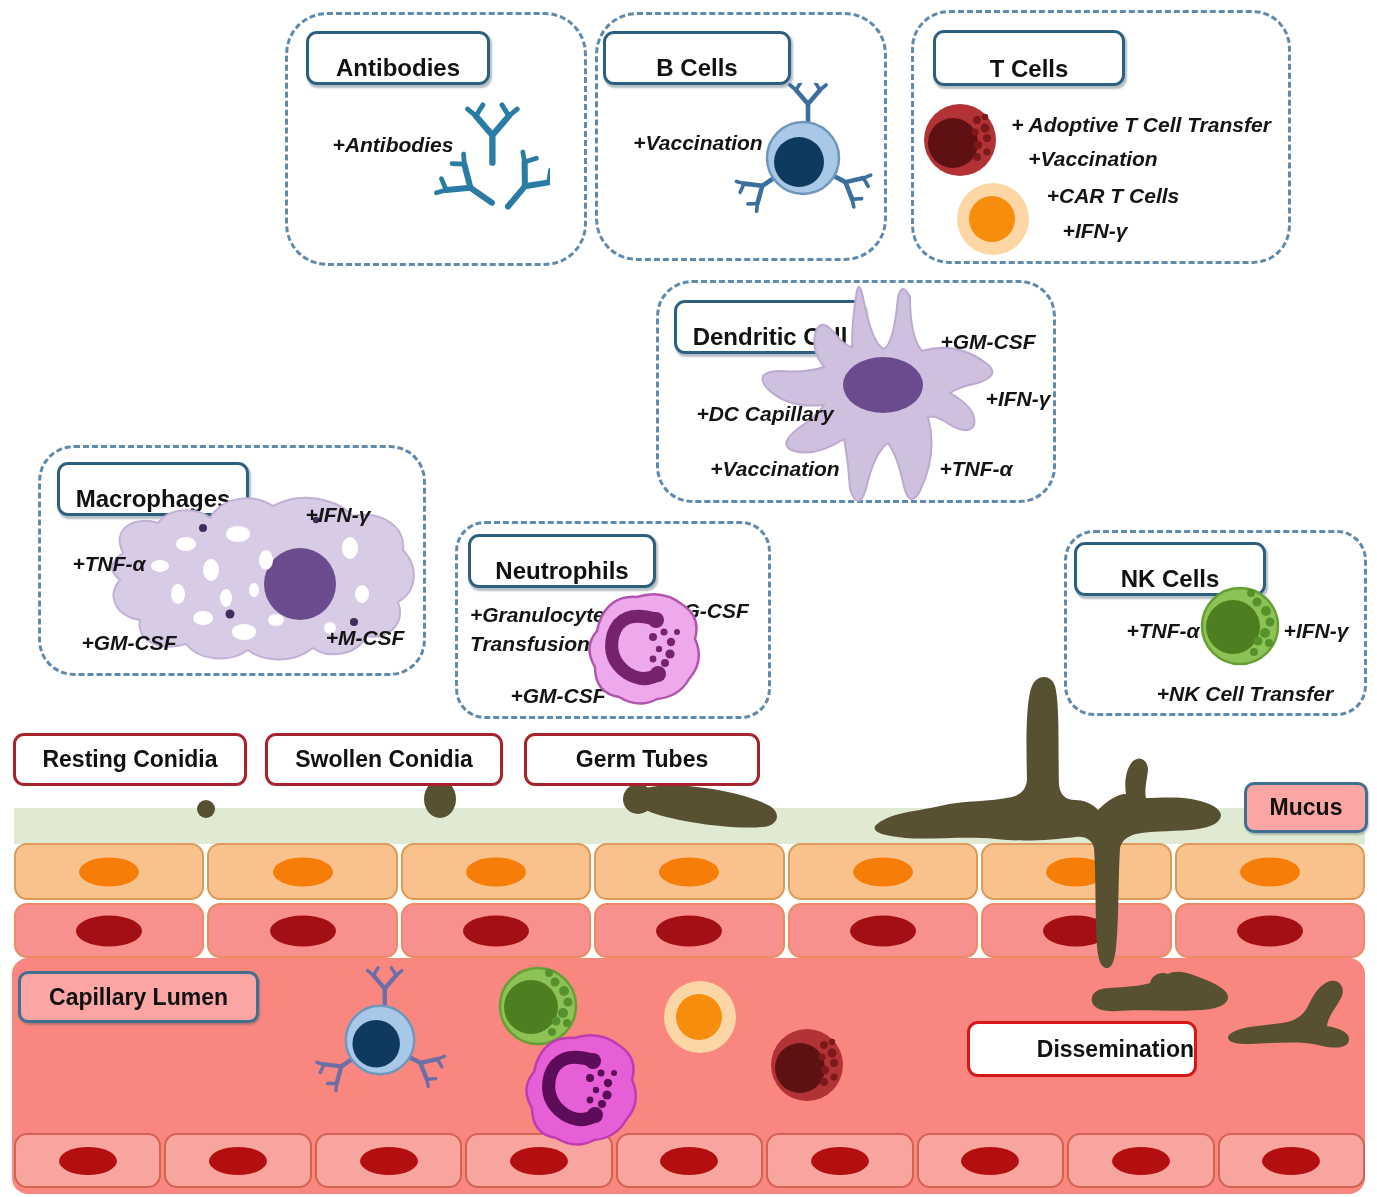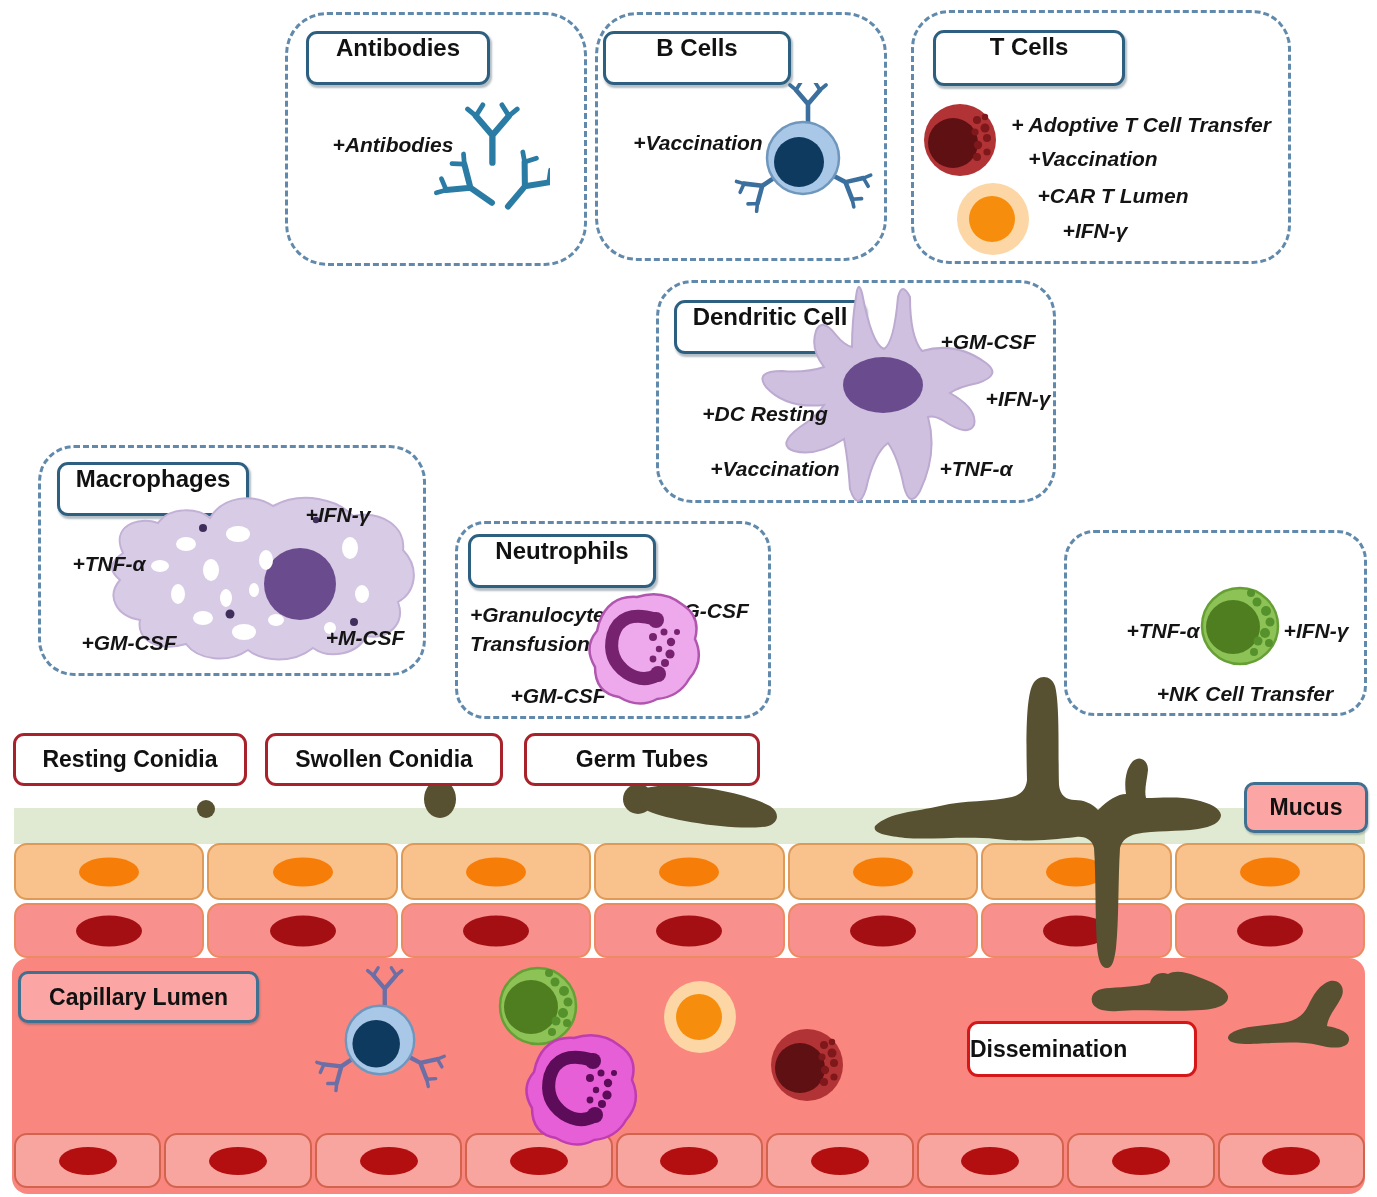--- a/index.html
+++ b/index.html
@@ -21,7 +21,7 @@
 
   
   .tbox{position:absolute;background:#fff;border:3px solid #2d6080;border-radius:11px;
-        display:flex;align-items:flex-start;justify-content:center;font-weight:bold;font-size:24px;
+        display:flex;align-items:flex-end;justify-content:center;font-weight:bold;font-size:24px;
         box-shadow:1.5px 2.5px 2px rgba(40,70,90,.35);}
   
   .ther{position:absolute;transform:translate(-50%,-50%);font-weight:bold;font-style:italic;

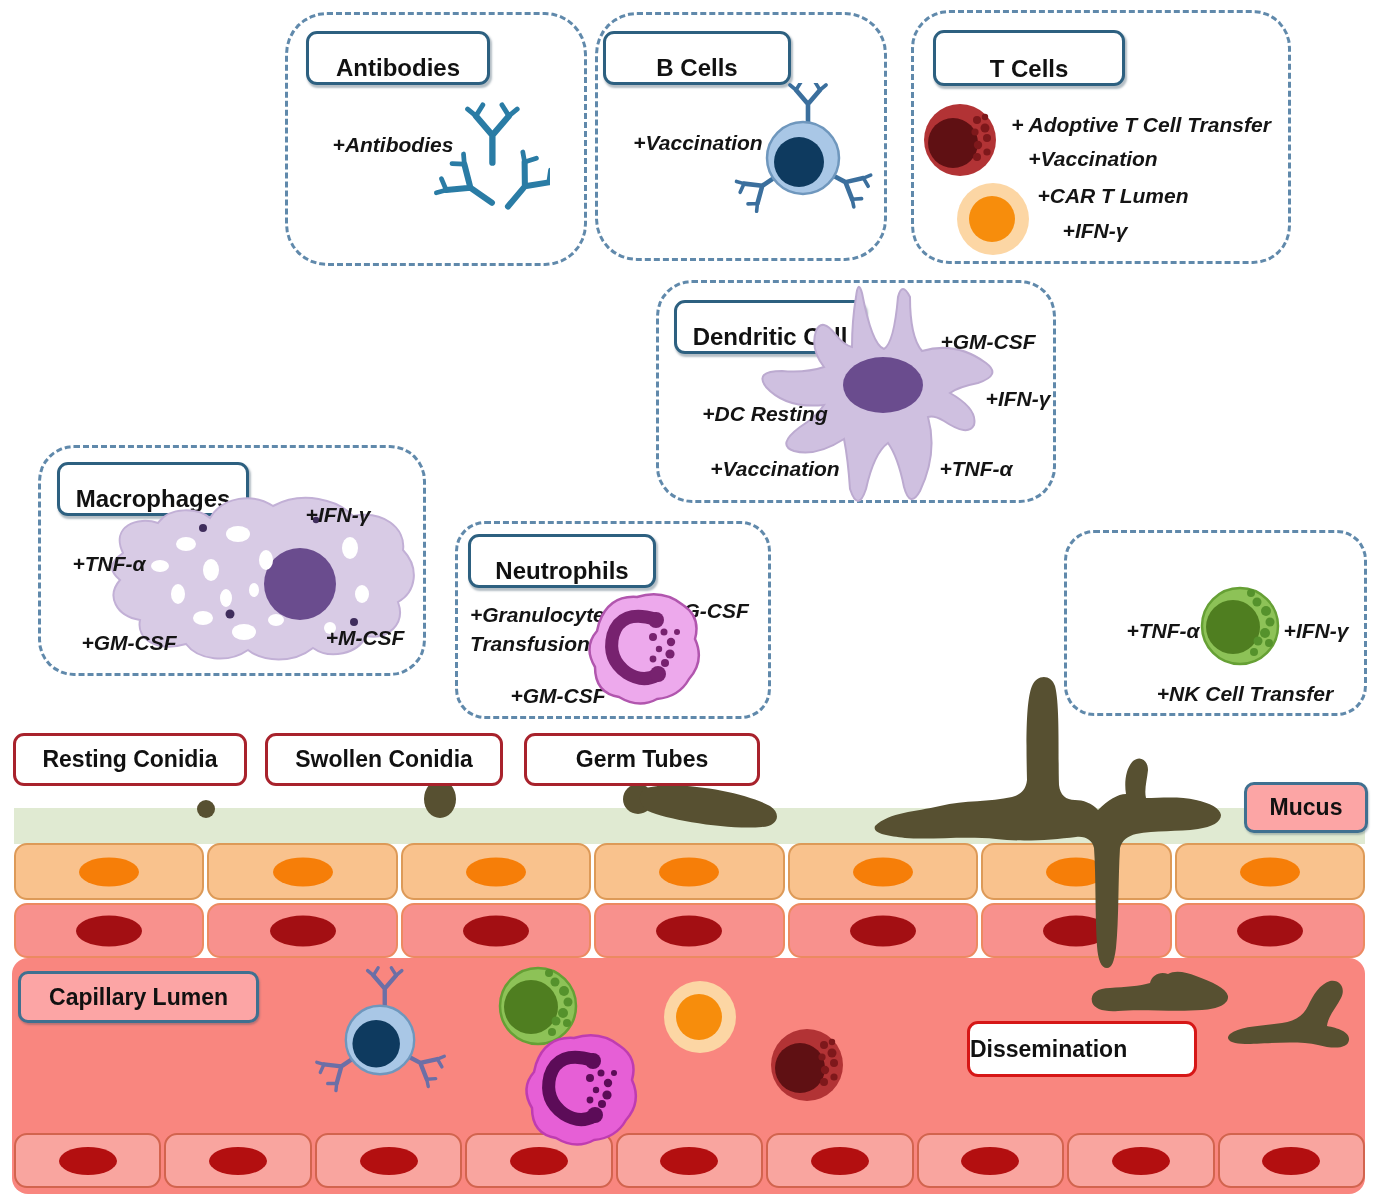--- a/index.html
+++ b/index.html
@@ -322,7 +322,7 @@
       </svg>
     <span class="ther" style="left:227px;top:112px">+ Adoptive T Cell Transfer</span>
     <span class="ther" style="left:179px;top:146px">+Vaccination</span>
-    <span class="ther" style="left:199px;top:183px">+CAR T Lumen</span>
+    <span class="ther" style="left:199px;top:183px">+CAR T Cells</span>
     <span class="ther" style="left:181px;top:218px">+IFN-γ</span>
   </div>
 

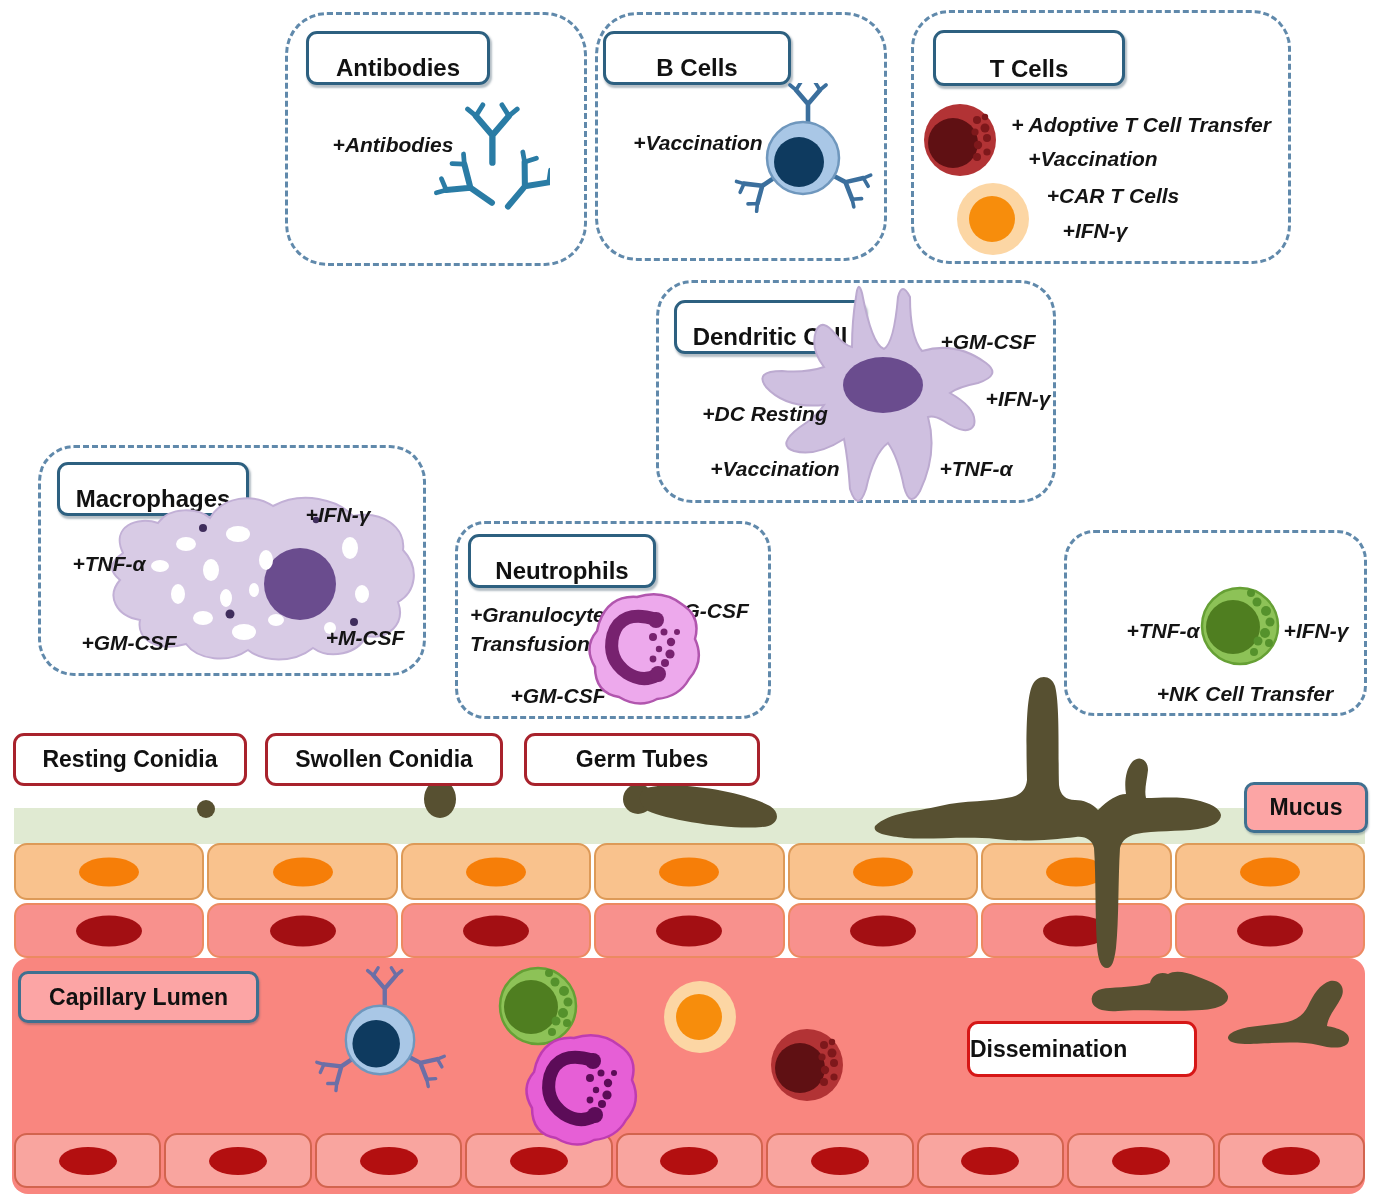--- a/index.html
+++ b/index.html
@@ -336,7 +336,7 @@
     <span class="ther" style="left:329px;top:59px">+GM-CSF</span>
     <span class="ther" style="left:359px;top:116px">+IFN-γ</span>
     <span class="ther" style="left:317px;top:186px">+TNF-α</span>
-    <span class="ther" style="left:106px;top:131px">+DC Resting</span>
+    <span class="ther" style="left:106px;top:131px">+DC Capillary</span>
     <span class="ther" style="left:116px;top:186px">+Vaccination</span>
   </div>
 

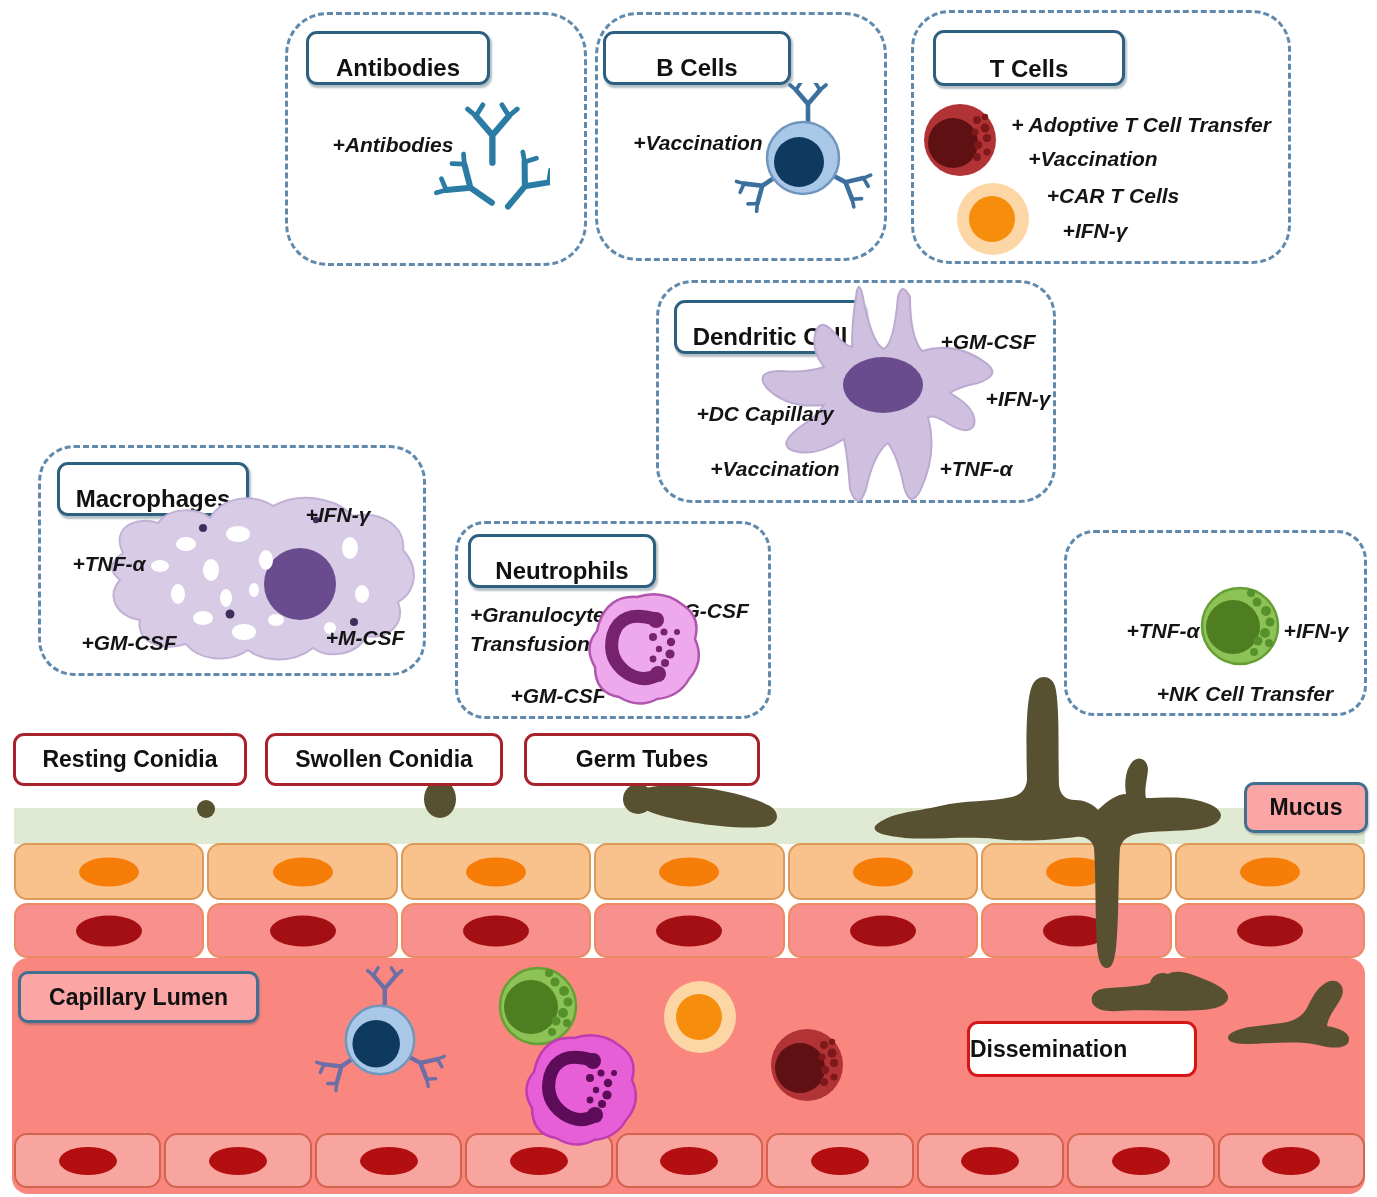--- a/index.html
+++ b/index.html
@@ -366,6 +366,9 @@
   </div>
 
   <div class="panel p-nk">
+    <div class="tbox" style="left:7px;top:9px;width:186px;height:48px">
+      <span>NK Cells</span>
+    </div>
     <span class="ther" style="left:96px;top:98px">+TNF-α</span>
     <span class="ther" style="left:249px;top:98px">+IFN-γ</span>
     <span class="ther" style="left:178px;top:161px">+NK Cell Transfer</span>

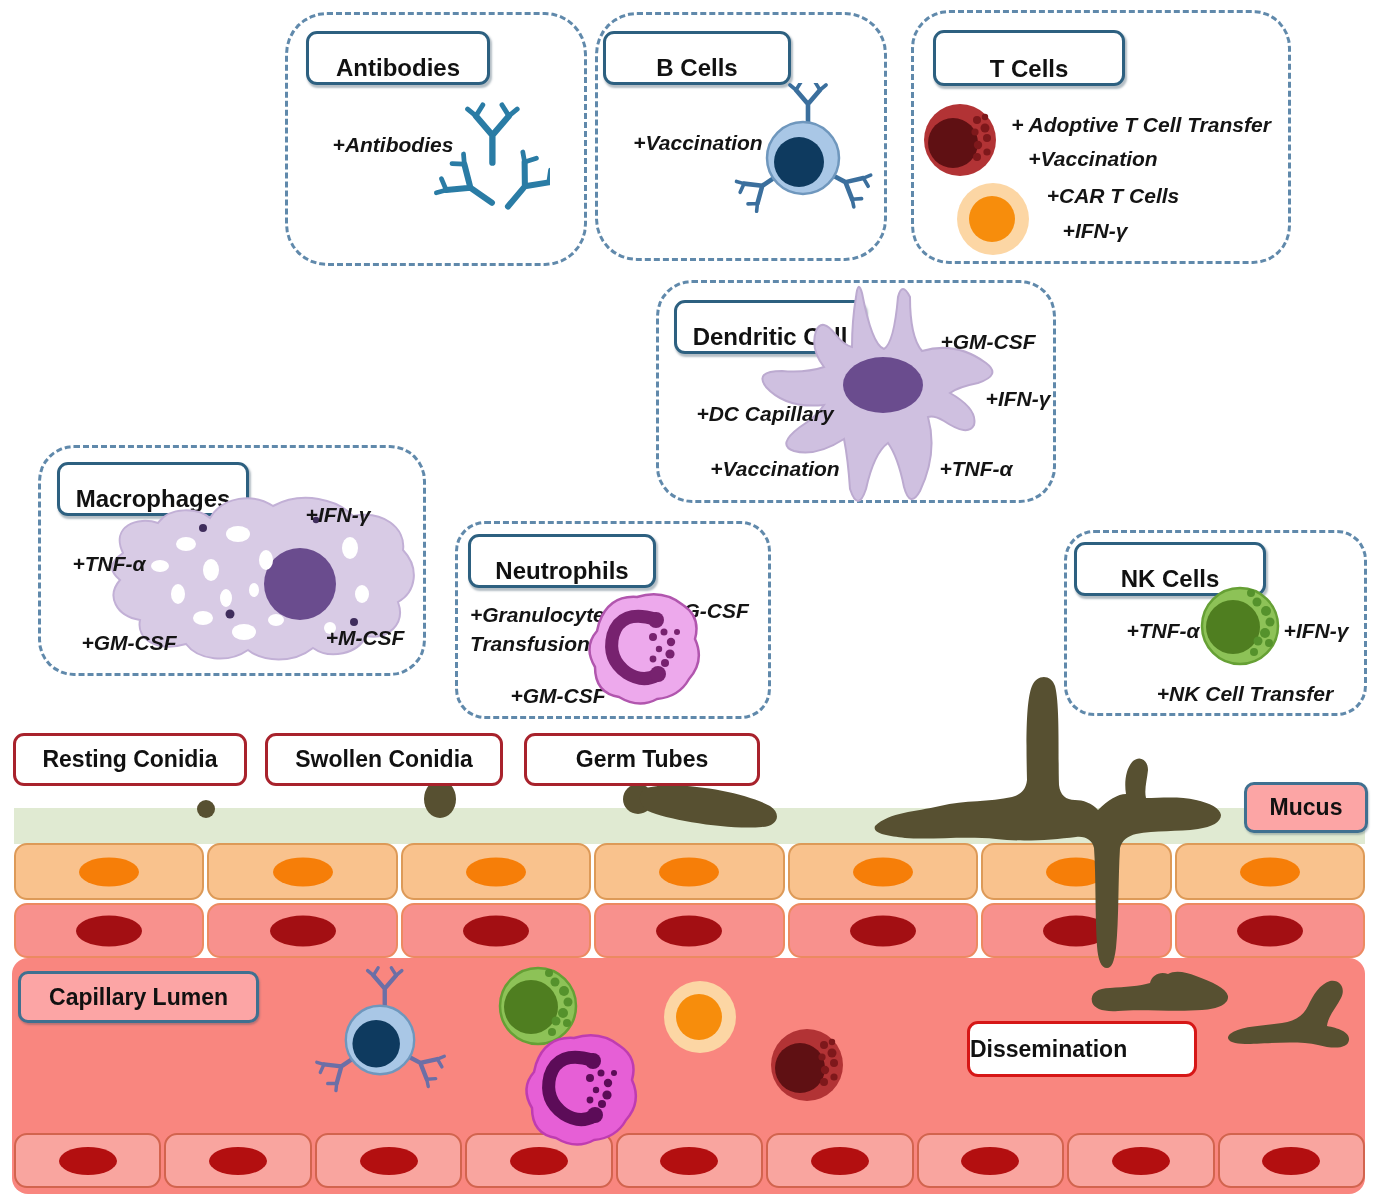--- a/index.html
+++ b/index.html
@@ -38,7 +38,7 @@
         display:flex;align-items:center;justify-content:center;font-weight:bold;font-size:23px;z-index:7;
         box-shadow:1px 2px 2px rgba(40,70,90,.3);}
   .dissem{position:absolute;background:#fff;border:3px solid #d61717;border-radius:11px;
-        display:flex;align-items:center;justify-content:flex-start;font-weight:bold;font-size:23px;z-index:7;}
+        display:flex;align-items:center;justify-content:flex-end;font-weight:bold;font-size:23px;z-index:7;}
 
   
   .mucus{position:absolute;left:14px;top:808px;width:1351px;height:36px;background:#e0ead2;z-index:1;}

